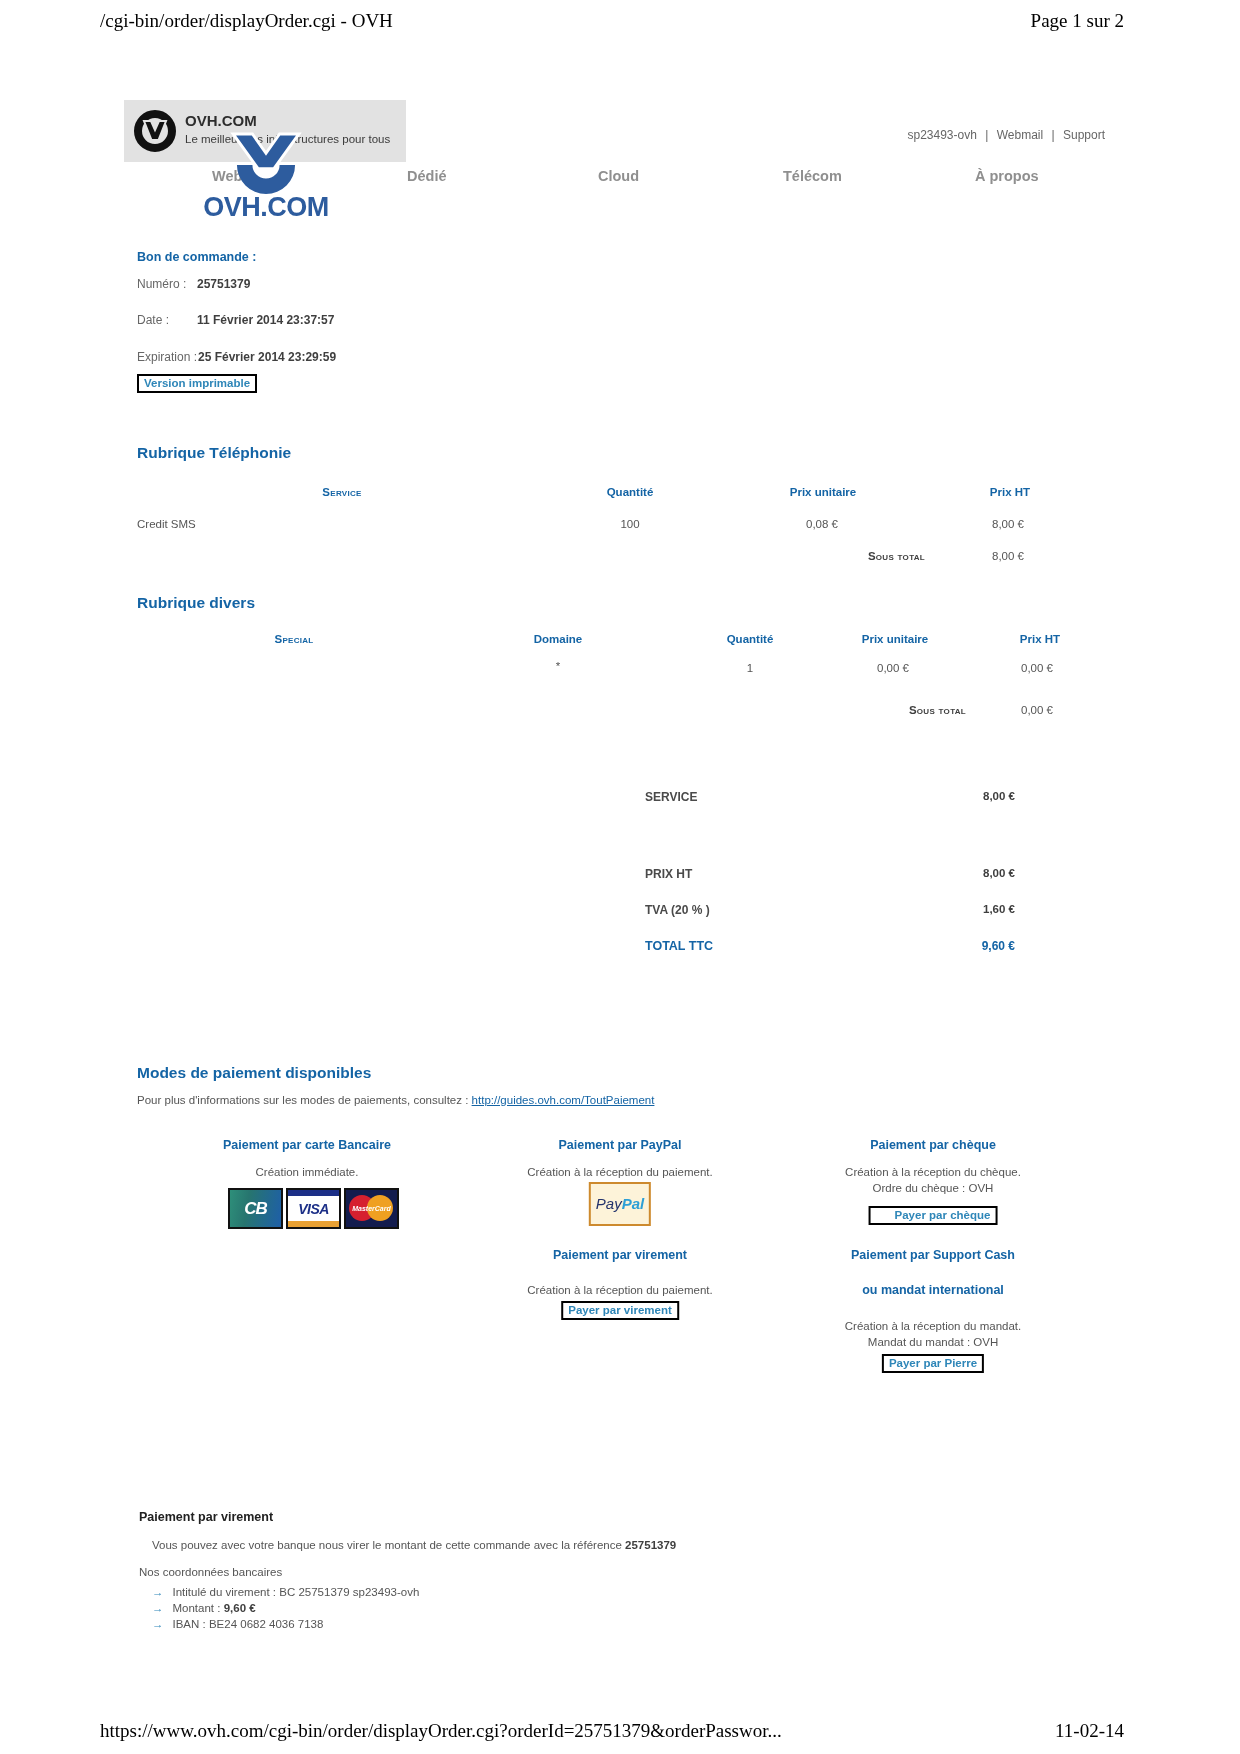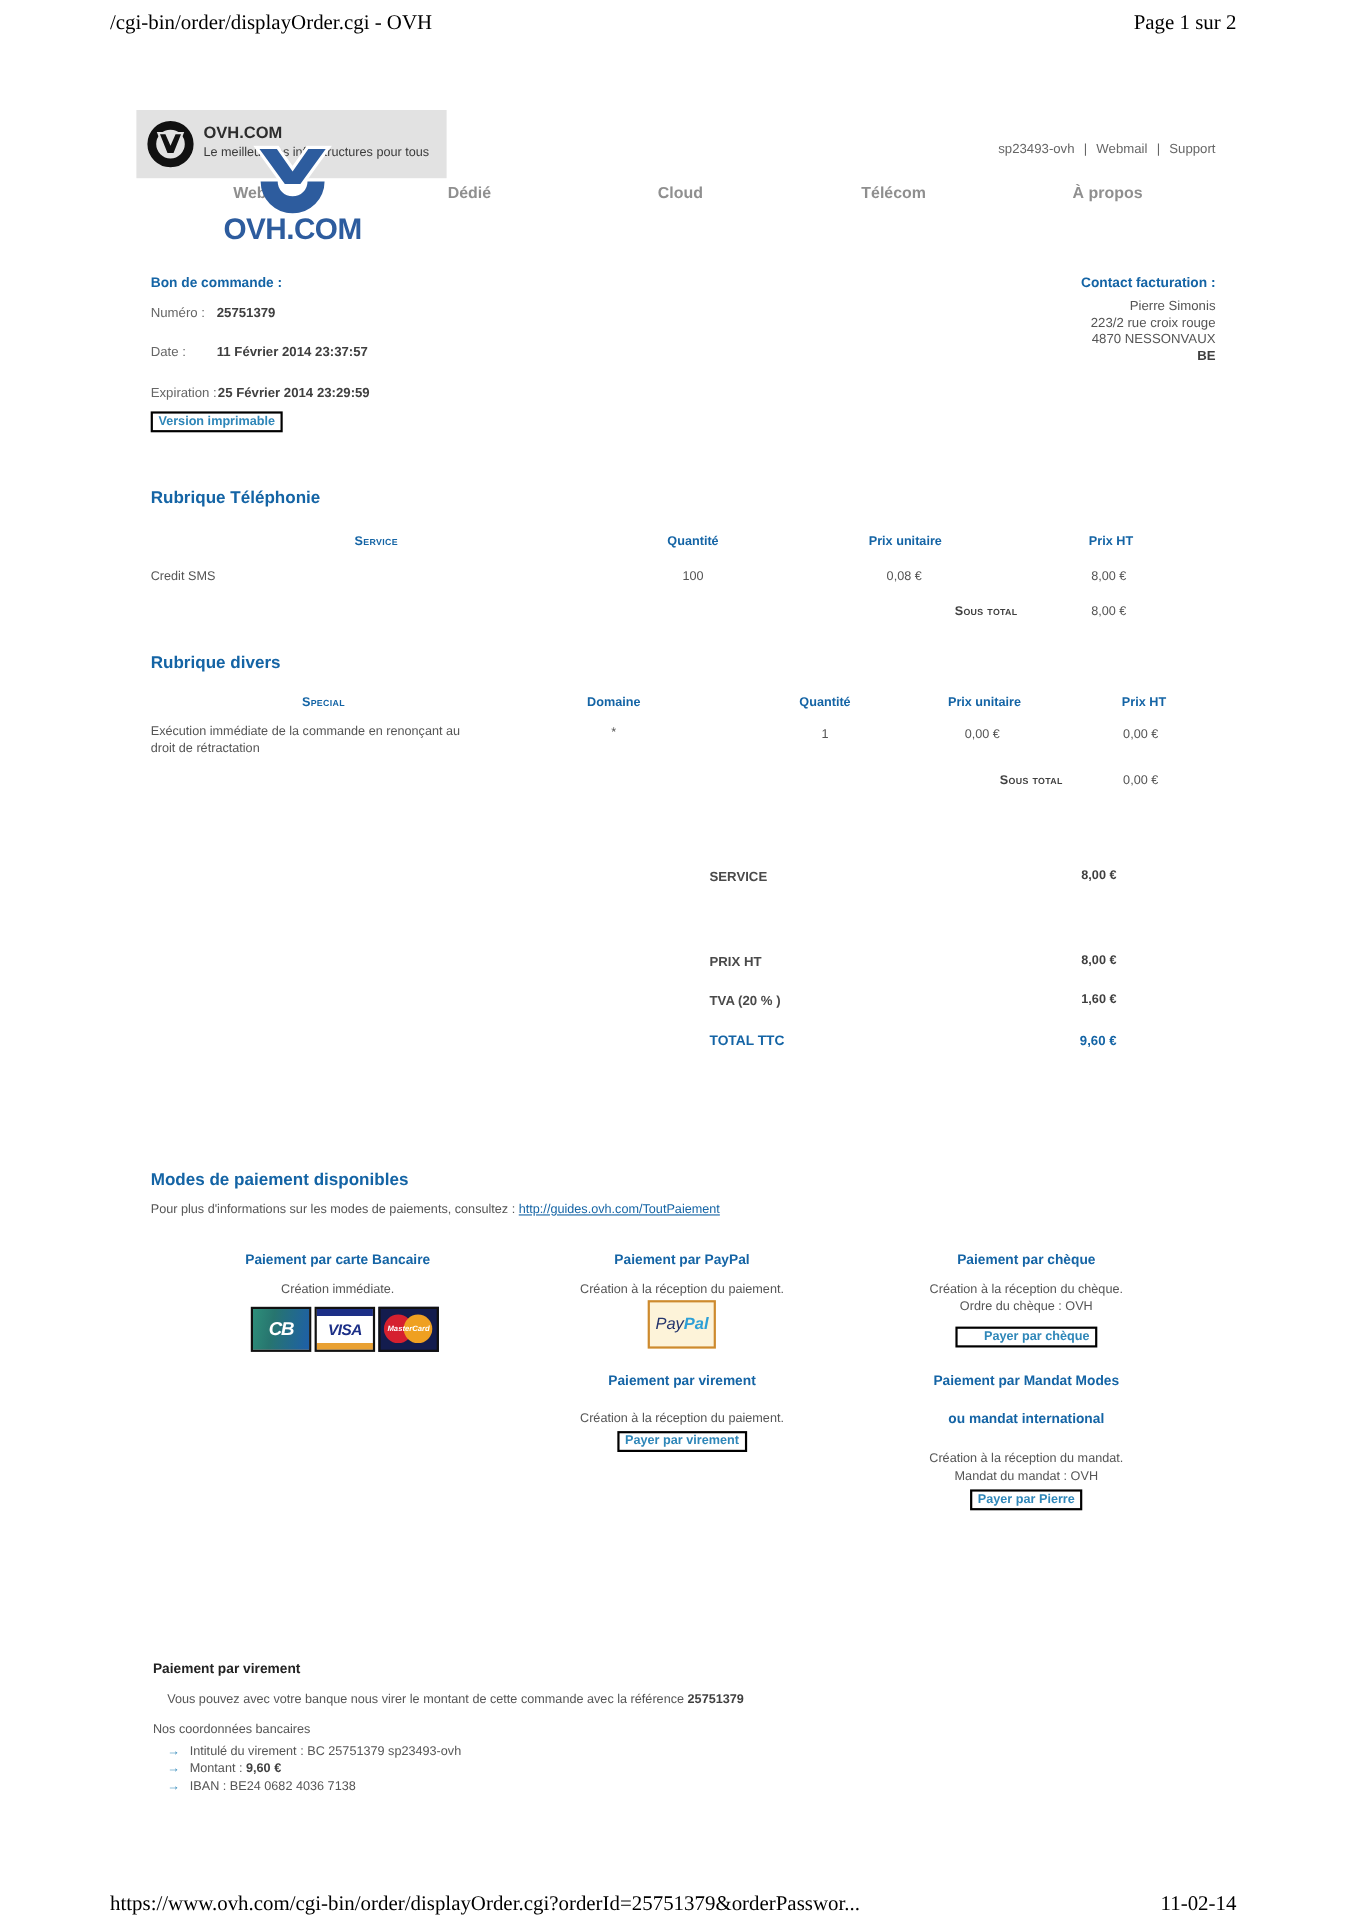--- a/index.html
+++ b/index.html
@@ -90,13 +90,6 @@
 
   <div class="abs b blue" style="left:137px;top:250px;font-size:12.5px;">Bon de commande :</div>
 
-  <div class="abs r" style="right:135px;top:250px;width:320px;">
-    <div class="b blue" style="font-size:12.5px;margin-bottom:7px;">Contact facturation :</div>
-    <div style="font-size:12px;color:#555;line-height:15px;">Pierre Simonis</div>
-    <div style="font-size:12px;color:#555;line-height:15px;">223/2 rue croix rouge</div>
-    <div style="font-size:12px;color:#555;line-height:15px;">4870 NESSONVAUX</div>
-    <div class="b" style="font-size:12px;color:#3f3f3f;line-height:15px;">BE</div>
-  </div>
 
   <span class="abs lbl" style="left:137px;top:277px;">Numéro :</span>
   <span class="abs val" style="left:197px;top:277px;">25751379</span>

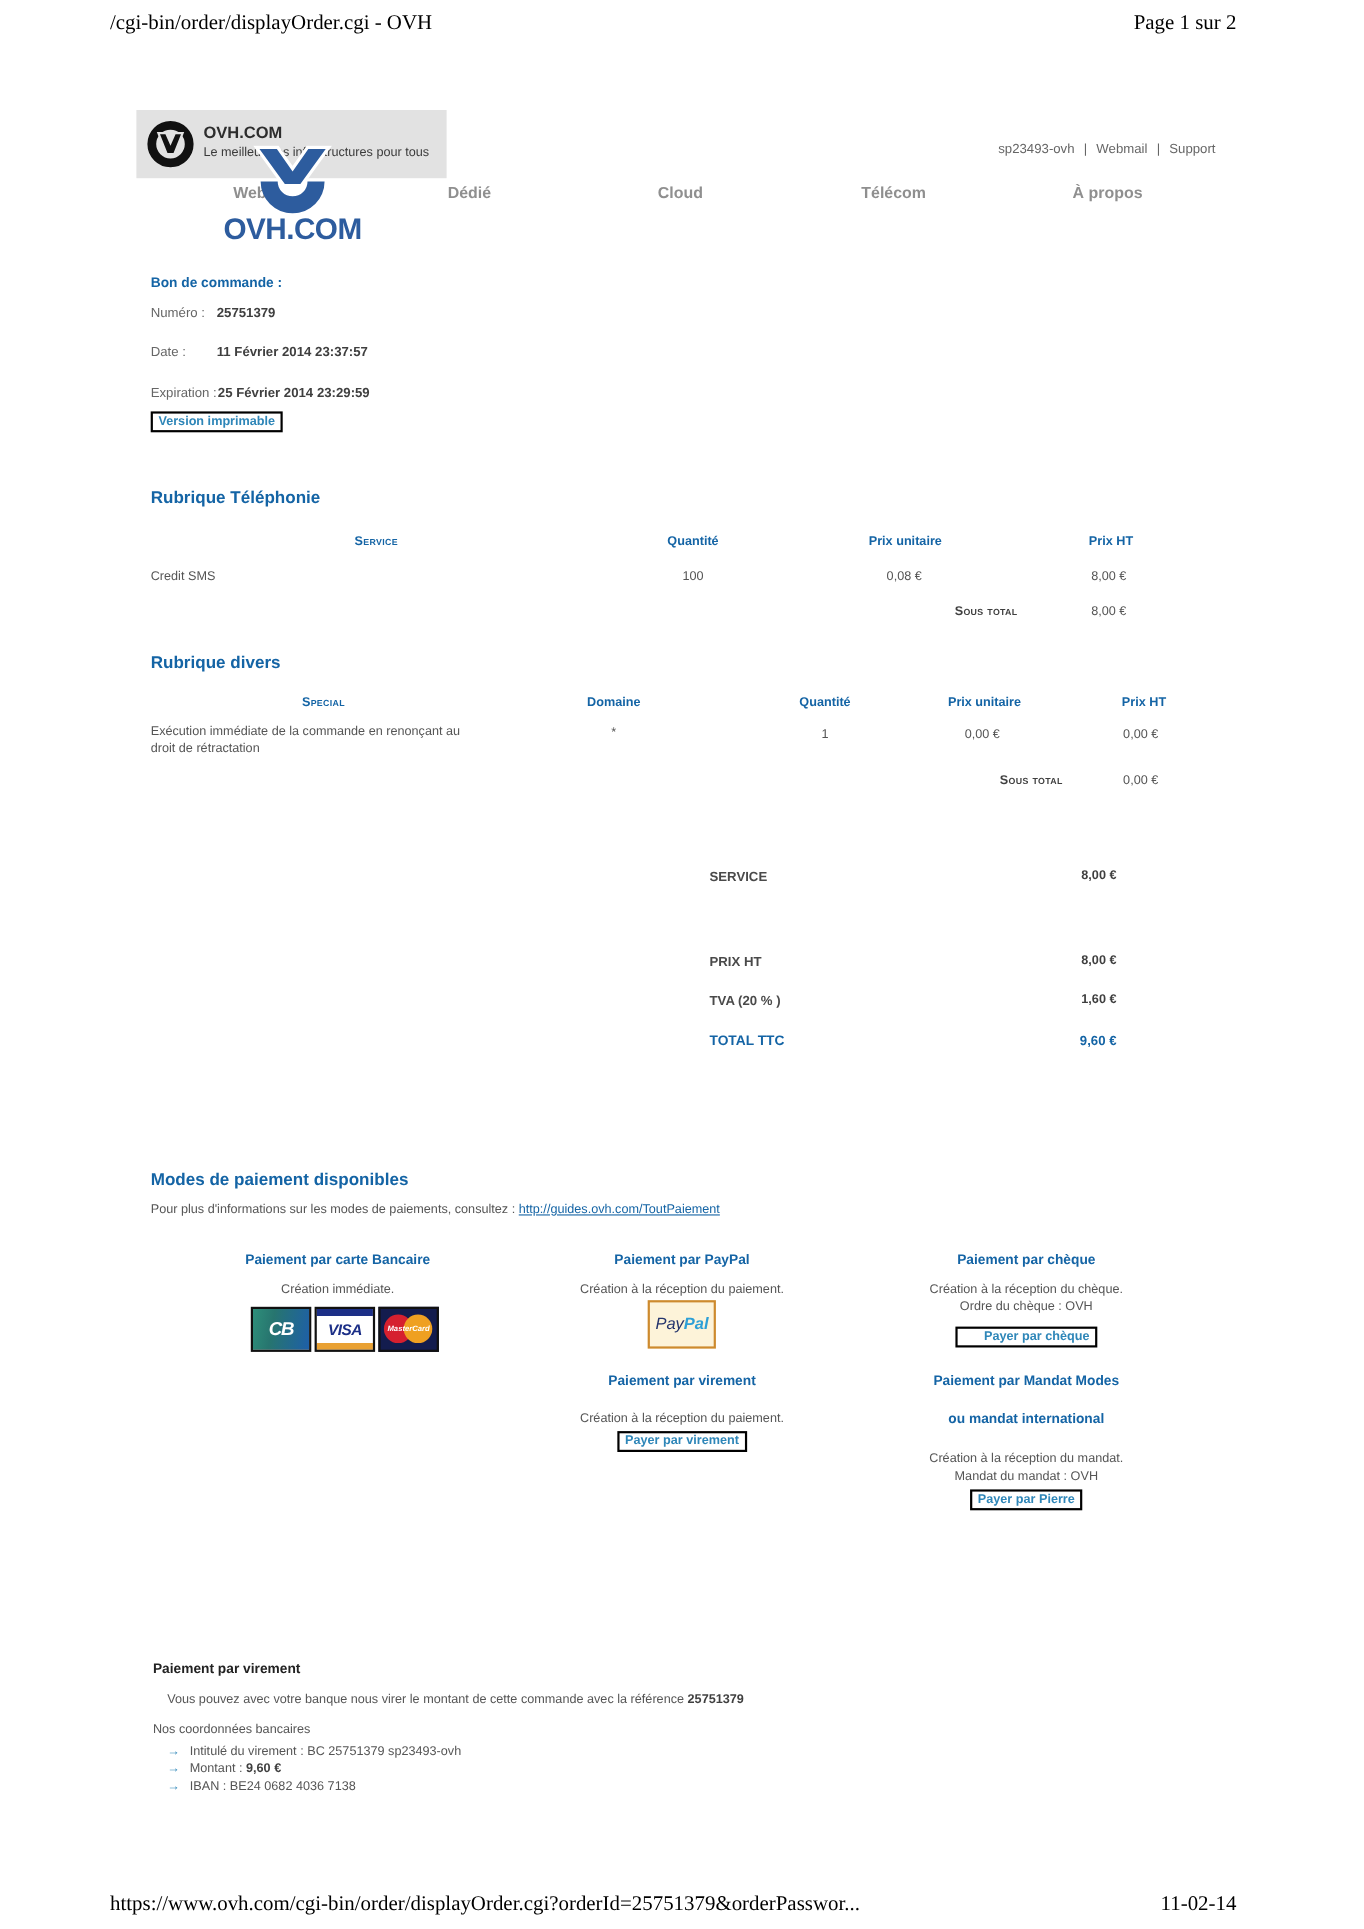--- a/index.html
+++ b/index.html
@@ -125,7 +125,6 @@
   <div class="abs th c" style="left:795px;top:633px;width:200px;">Prix unitaire</div>
   <div class="abs th c" style="left:940px;top:633px;width:200px;">Prix HT</div>
 
-  <div class="abs td" style="left:137px;top:658px;width:295px;line-height:15.5px;">Exécution immédiate de la commande en renonçant au droit de rétractation</div>
   <div class="abs td c" style="left:458px;top:660px;width:200px;">*</div>
   <div class="abs td c" style="left:650px;top:662px;width:200px;">1</div>
   <div class="abs td c" style="left:793px;top:662px;width:200px;">0,00 €</div>

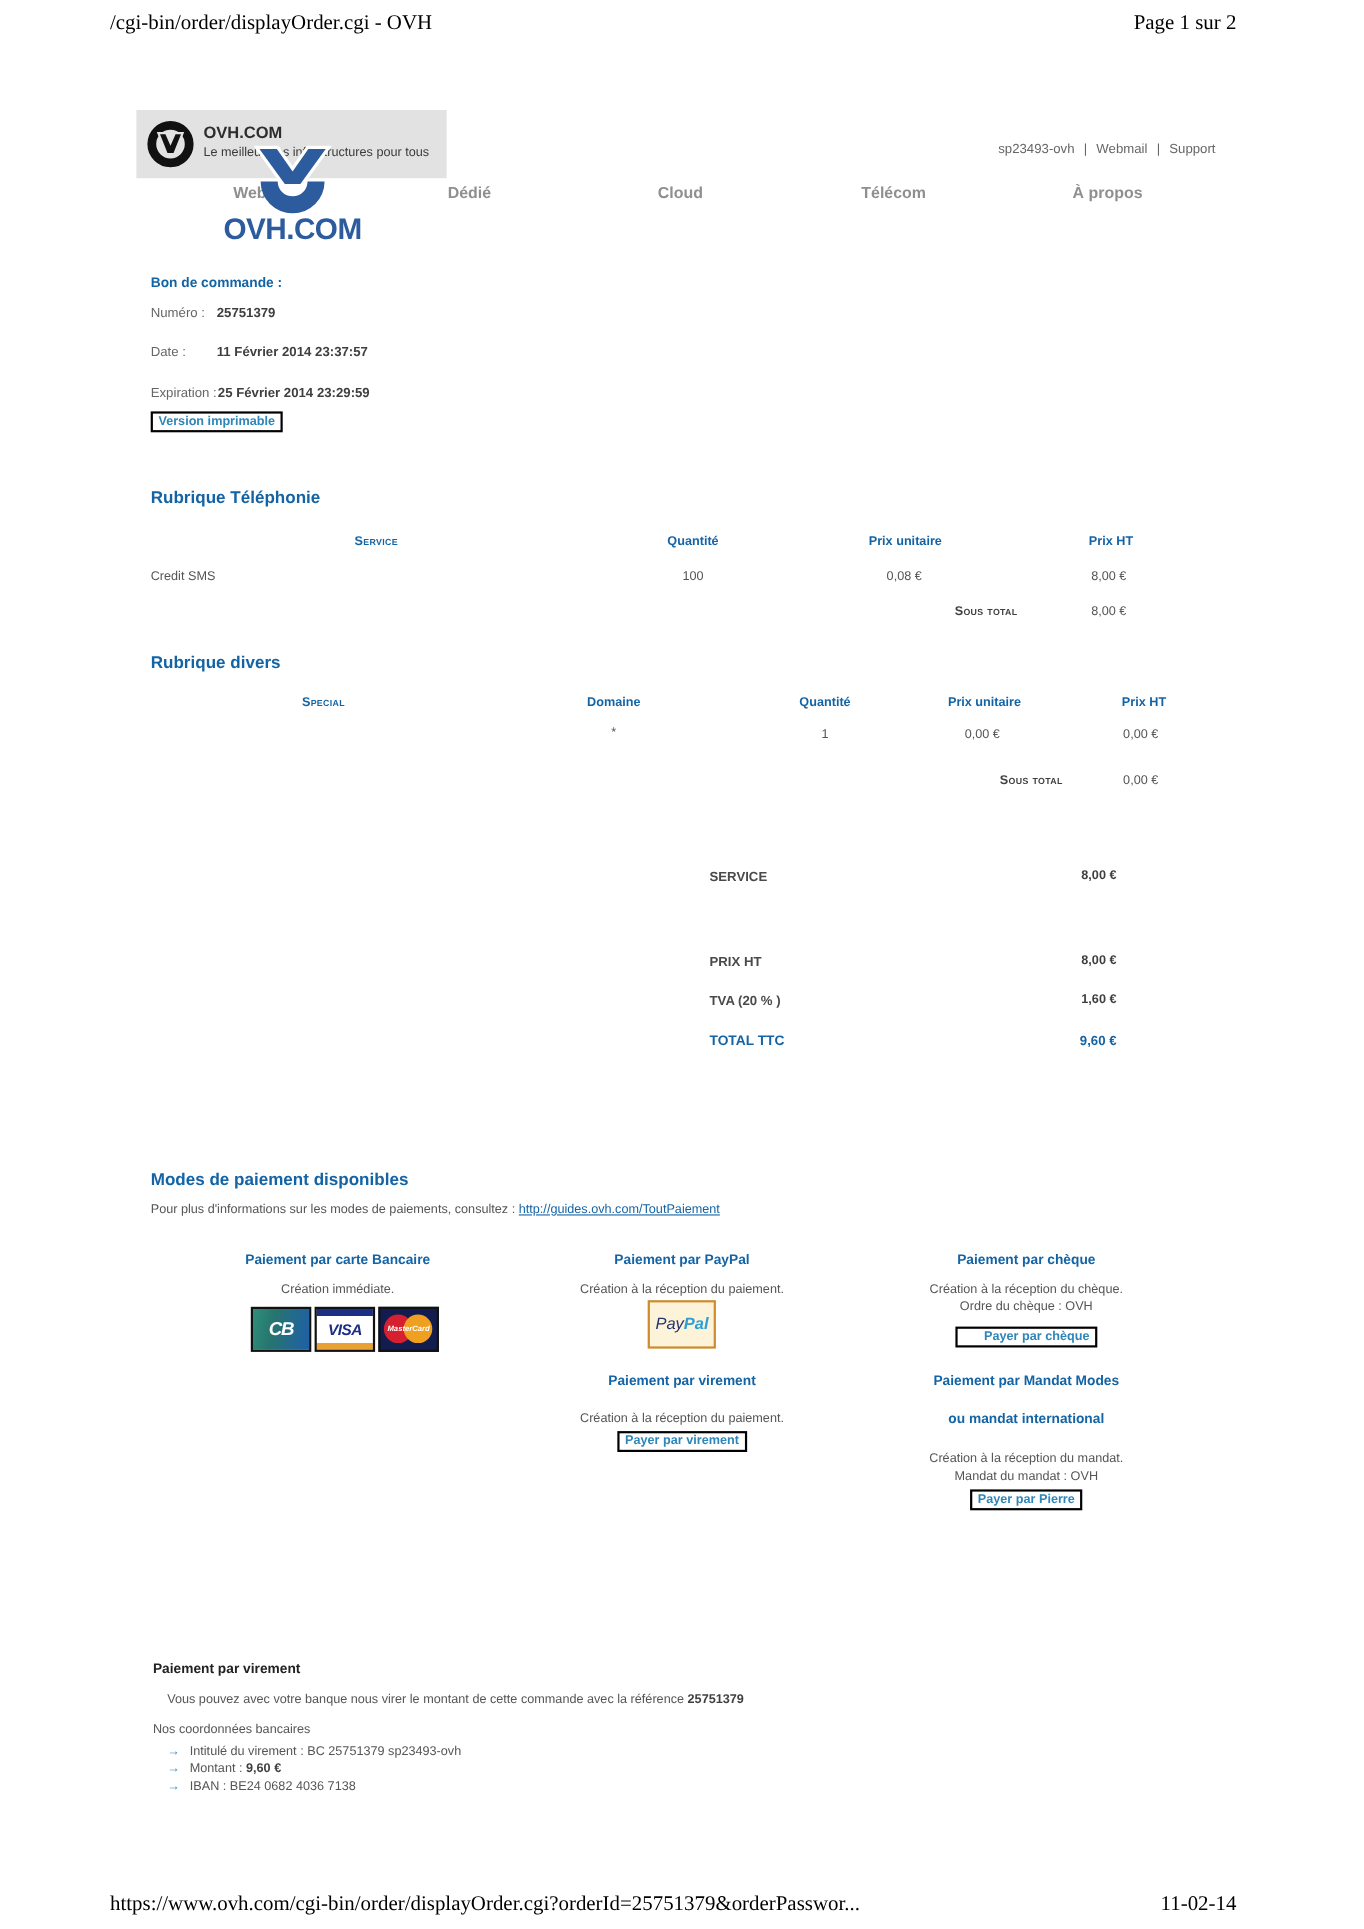--- a/index.html
+++ b/index.html
@@ -178,7 +178,7 @@
   <div class="abs pnote" style="left:470px;top:1284px;">Création à la réception du paiement.</div>
   <span class="abs obtn ctr" style="left:620px;top:1301px;">Payer par virement</span>
 
-  <div class="abs ptitle" style="left:783px;top:1248px;">Paiement par Mandat Modes</div>
+  <div class="abs ptitle" style="left:783px;top:1248px;">Paiement par Support Cash</div>
   <div class="abs ptitle" style="left:783px;top:1283px;">ou mandat international</div>
   <div class="abs pnote" style="left:783px;top:1320px;">Création à la réception du mandat.</div>
   <div class="abs pnote" style="left:783px;top:1336px;">Mandat du mandat : OVH</div>

